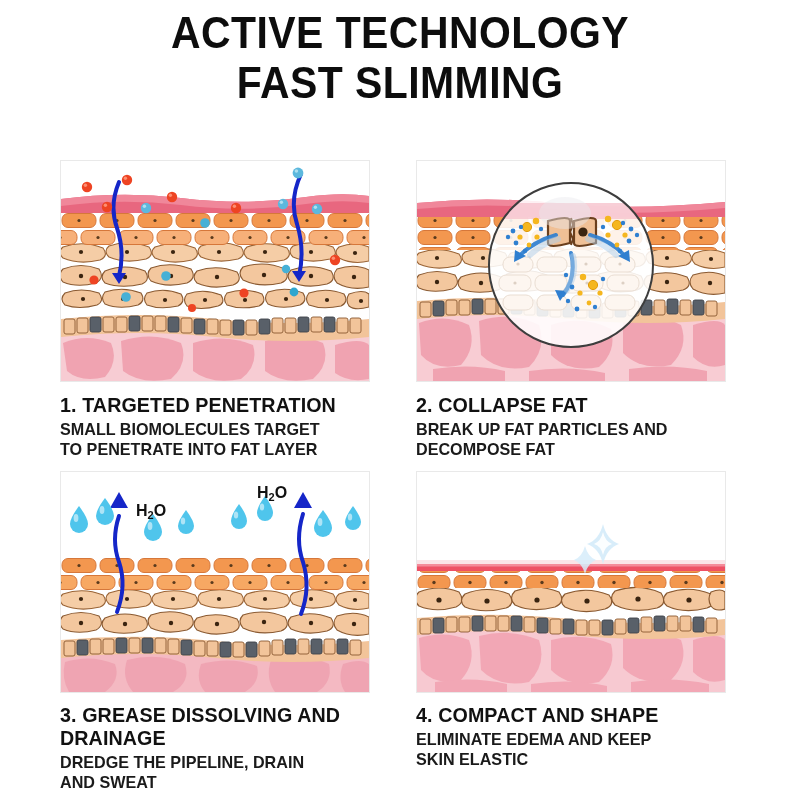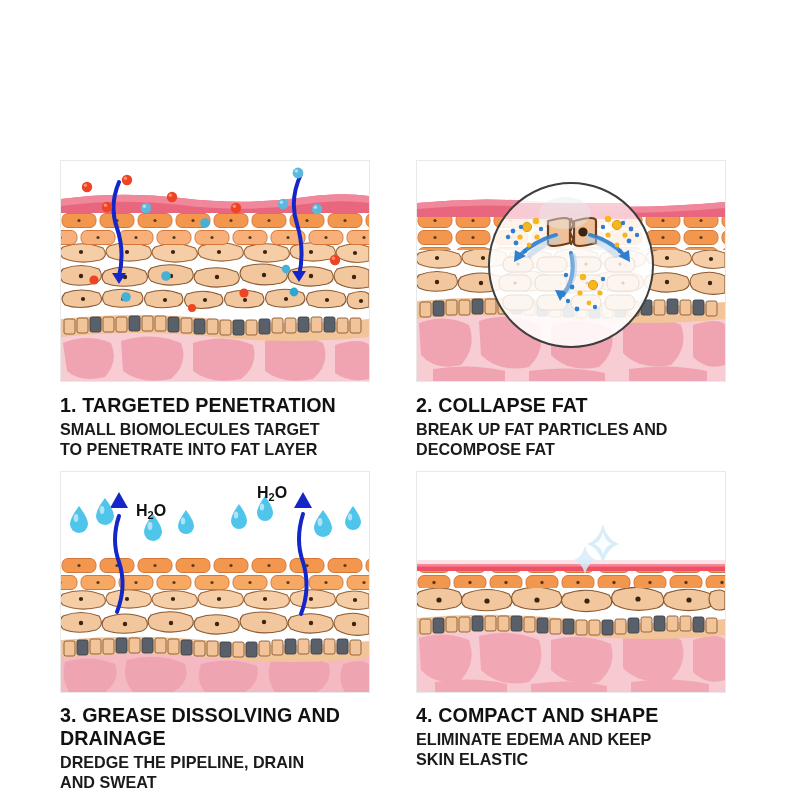--- a/index.html
+++ b/index.html
@@ -92,6 +92,10 @@
 
 <div class="page">
 
+  <div class="title-block">
+    <div class="title-line">ACTIVE TECHNOLOGY</div>
+    <div class="title-line">FAST SLIMMING</div>
+  </div>
 
   <div class="grid">
 

